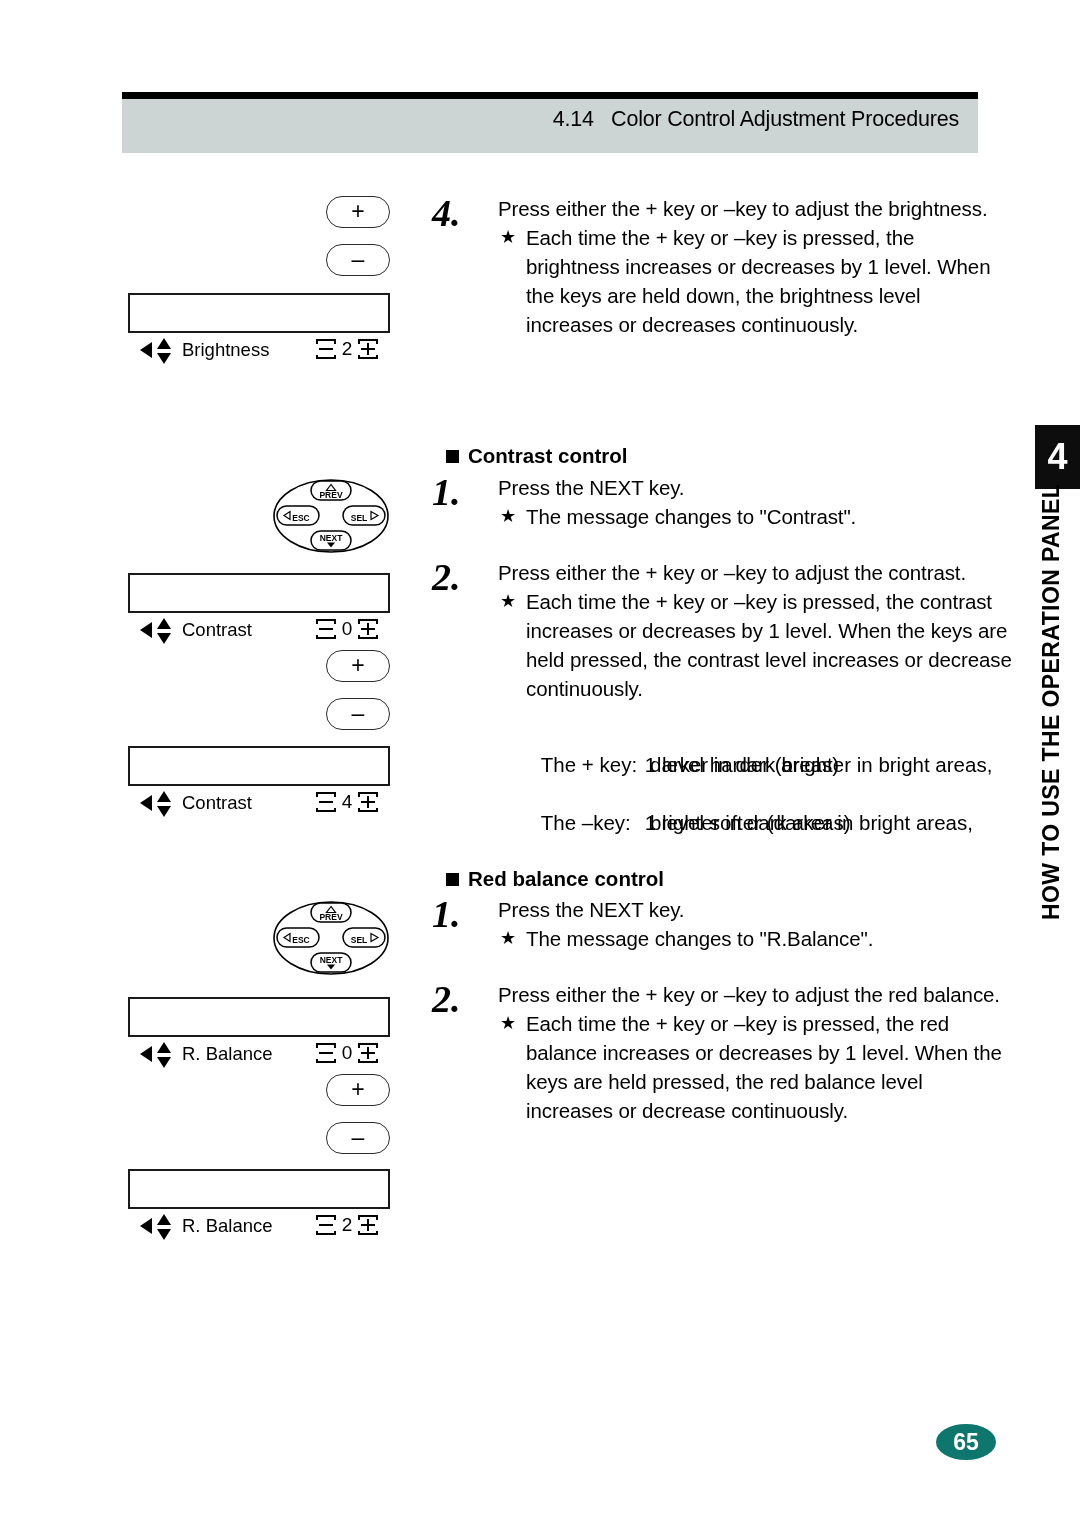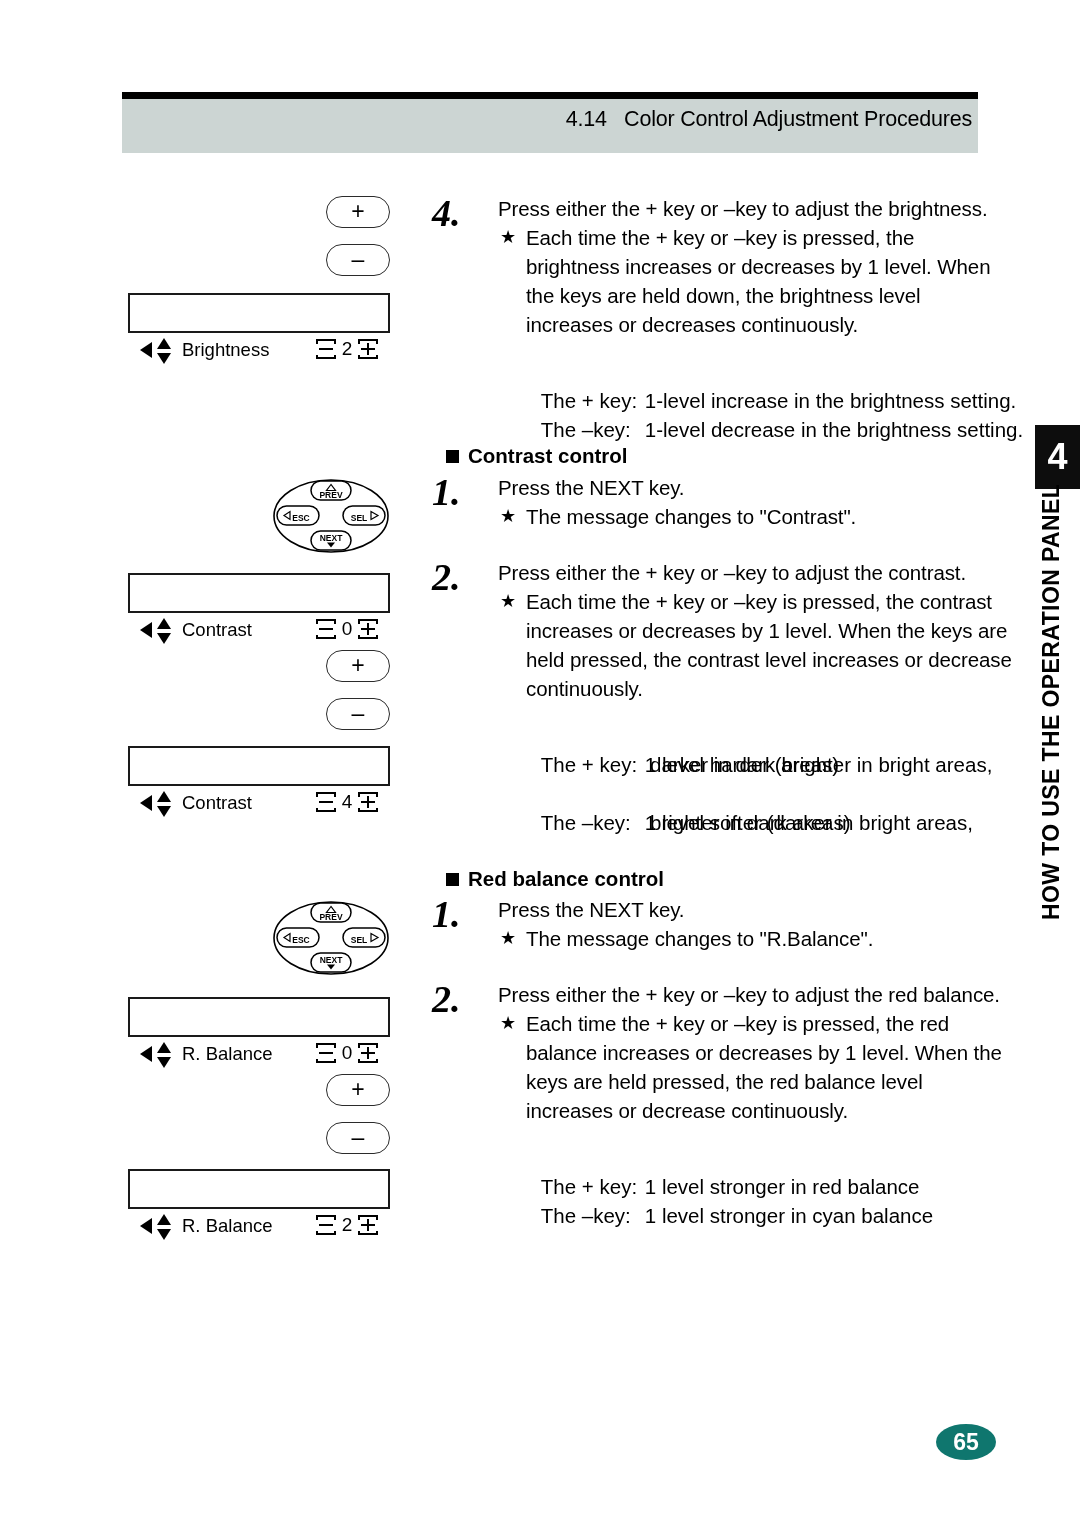--- a/index.html
+++ b/index.html
@@ -41,7 +41,7 @@
     height: 40px;
     line-height: 40px;
     text-align: right;
-    padding-right: 6px;
+    padding-right: 19px;
     box-sizing: border-box;
     font-size: 21.5px;
     letter-spacing: -0.2px;

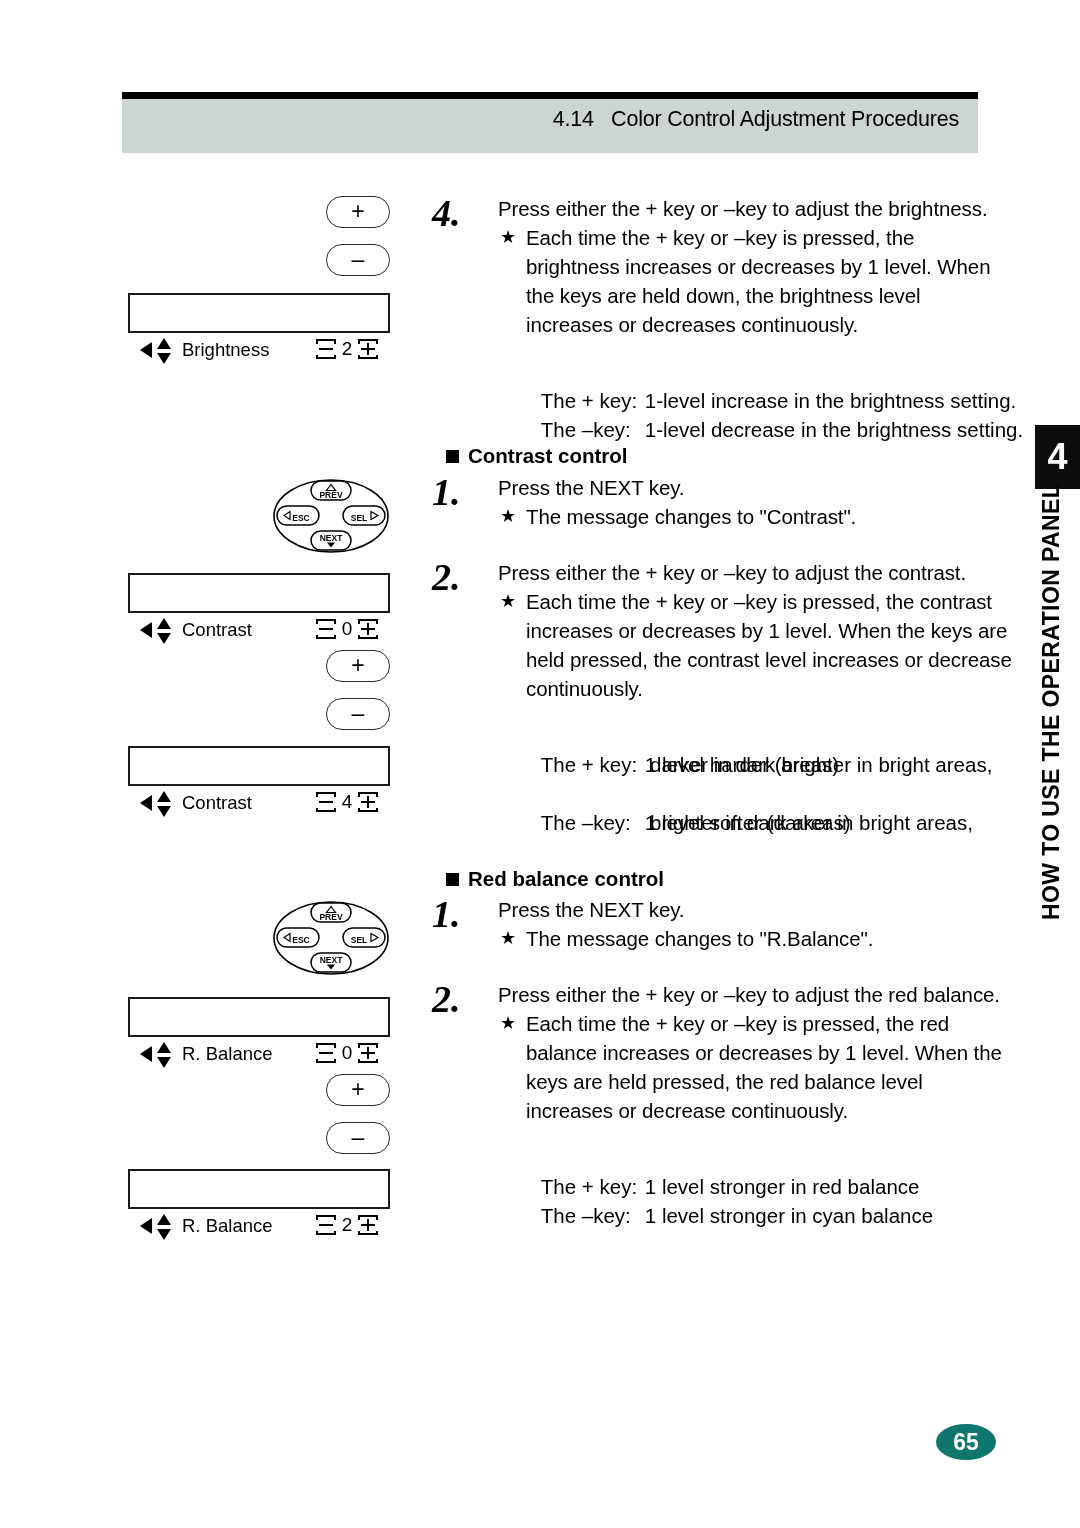--- a/index.html
+++ b/index.html
@@ -565,9 +565,6 @@
       </div>
     </div>
   </div>
-  <div class="keyline" style="top:357px;">
-    <span class="kl-label">The + key:</span><span class="kl-desc">1-level increase in the brightness setting.</span>
-  </div>
   <div class="keyline" style="top:386px;">
     <span class="kl-label">The –key:</span><span class="kl-desc">1-level decrease in the brightness setting.</span>
   </div>

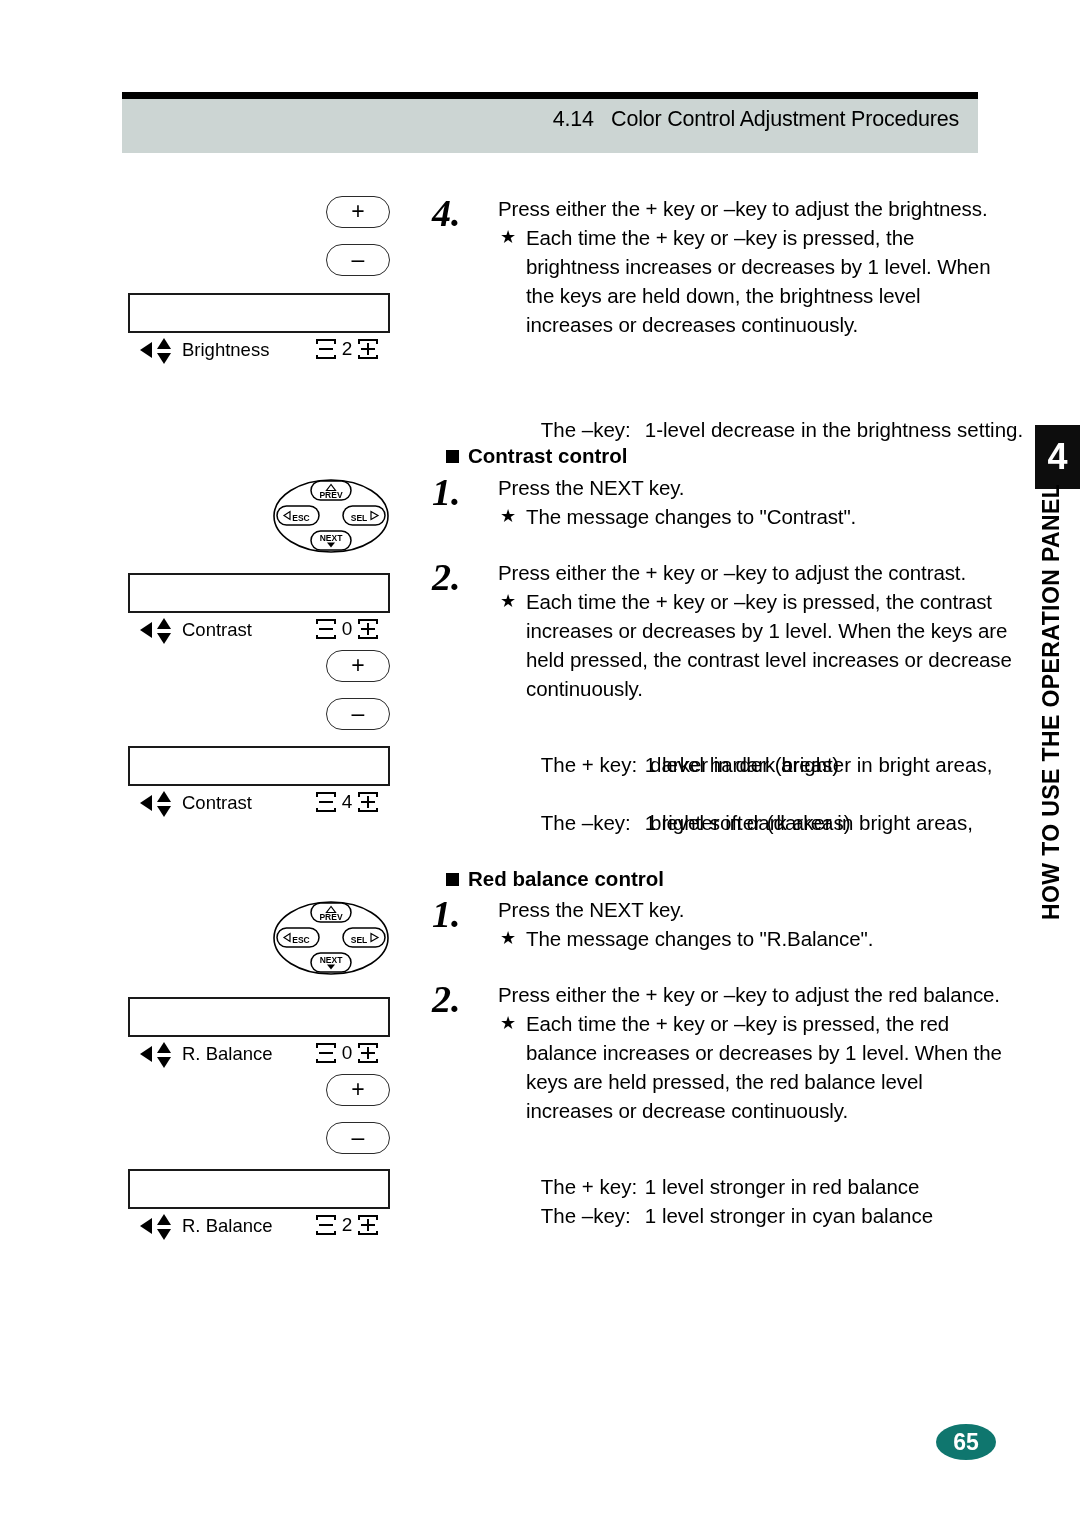--- a/index.html
+++ b/index.html
@@ -565,9 +565,6 @@
       </div>
     </div>
   </div>
-  <div class="keyline" style="top:386px;">
-    <span class="kl-label">The –key:</span><span class="kl-desc">1-level decrease in the brightness setting.</span>
-  </div>
 
   <div class="section-head" style="top:443px;">
     <span class="sq"></span><span>Contrast control</span>

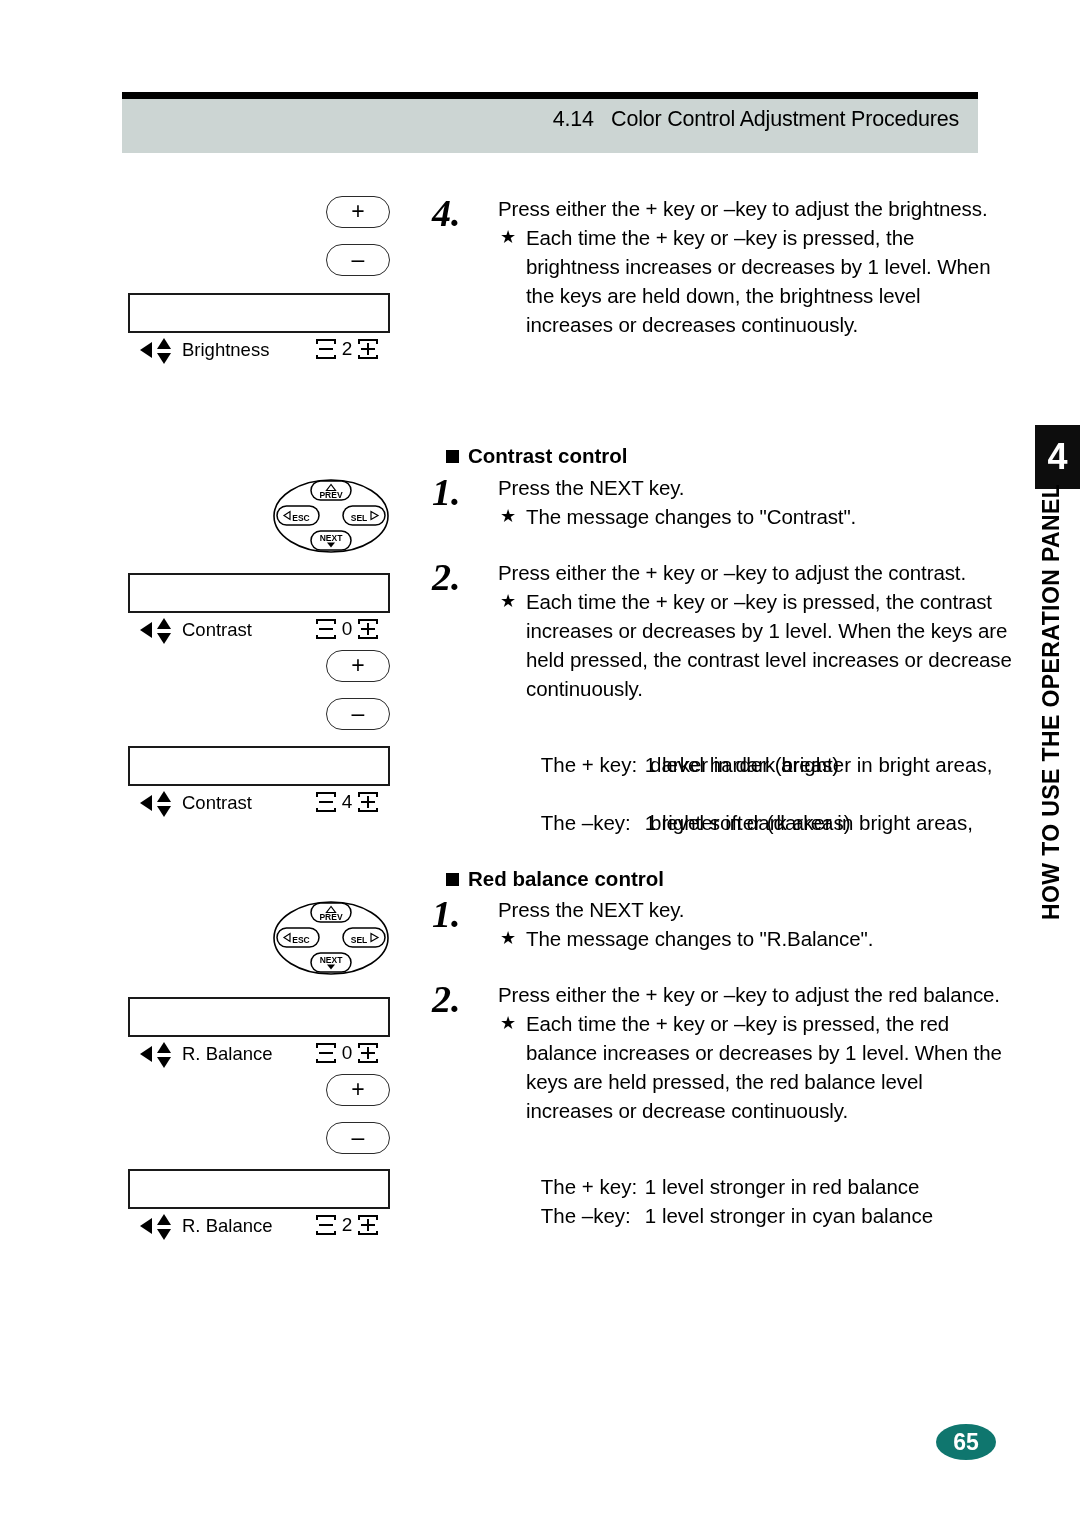--- a/index.html
+++ b/index.html
@@ -627,9 +627,6 @@
     </div>
   </div>
 
-  <div class="keyline" style="top:1143px;">
-    <span class="kl-label">The + key:</span><span class="kl-desc">1 level stronger in red balance</span>
-  </div>
   <div class="keyline" style="top:1172px;">
     <span class="kl-label">The –key:</span><span class="kl-desc">1 level stronger in cyan balance</span>
   </div>

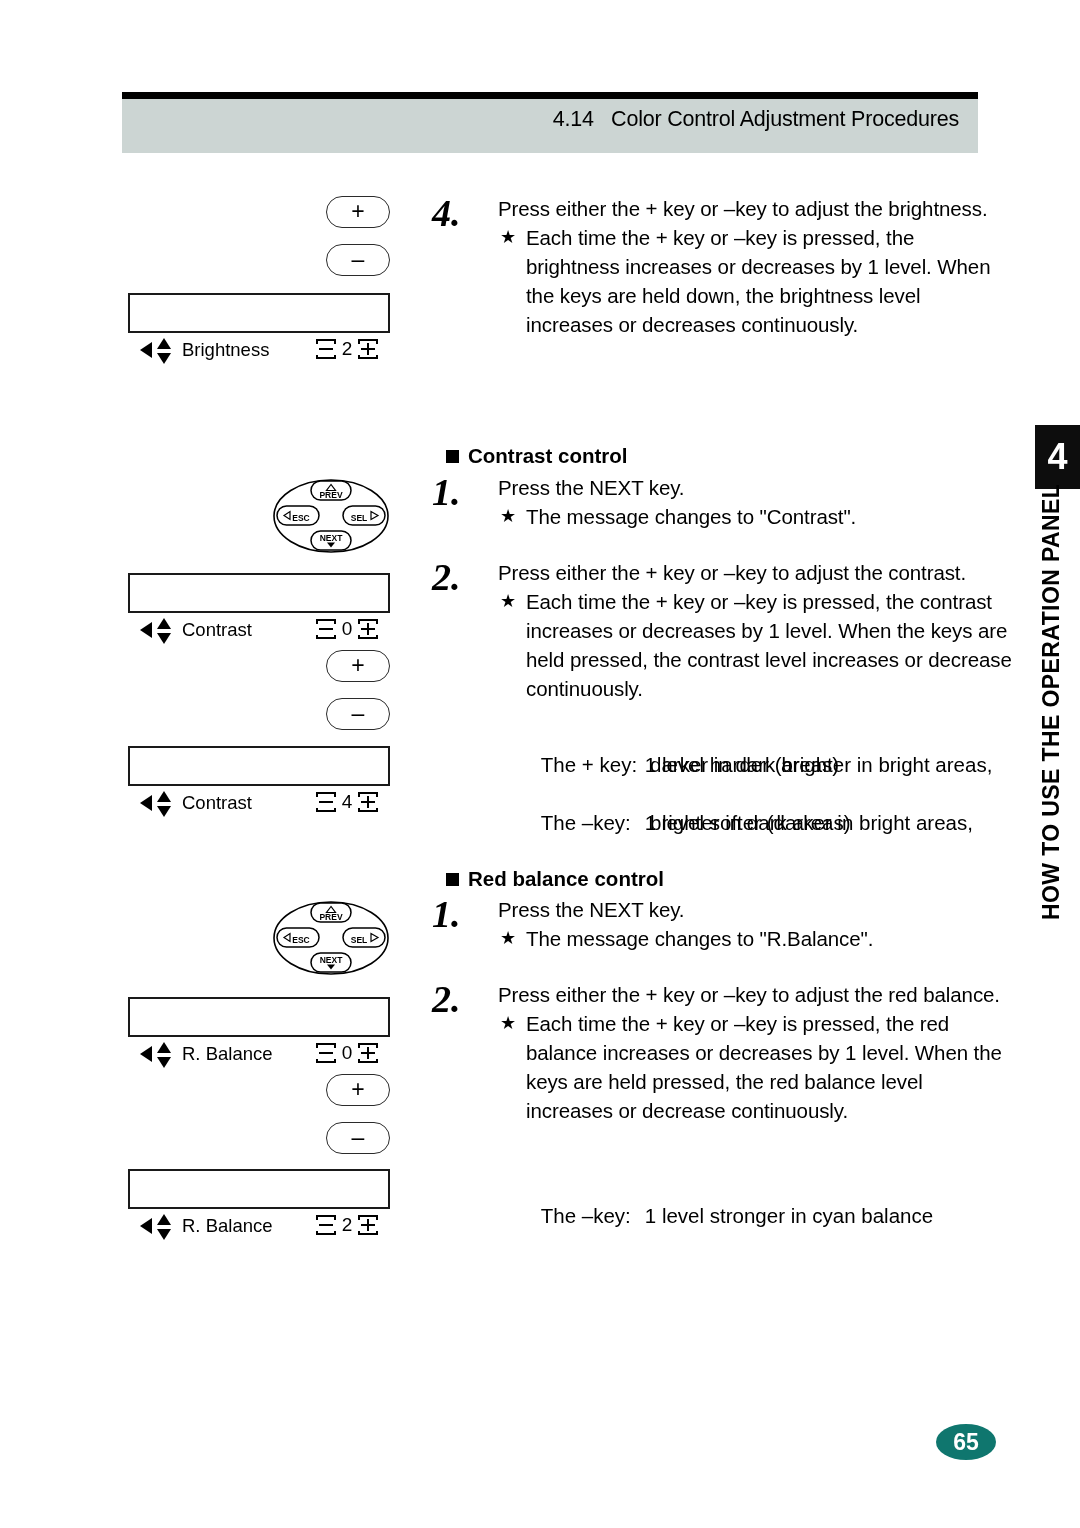--- a/index.html
+++ b/index.html
@@ -627,9 +627,6 @@
     </div>
   </div>
 
-  <div class="keyline" style="top:1172px;">
-    <span class="kl-label">The –key:</span><span class="kl-desc">1 level stronger in cyan balance</span>
-  </div>
 
 </div>
 

